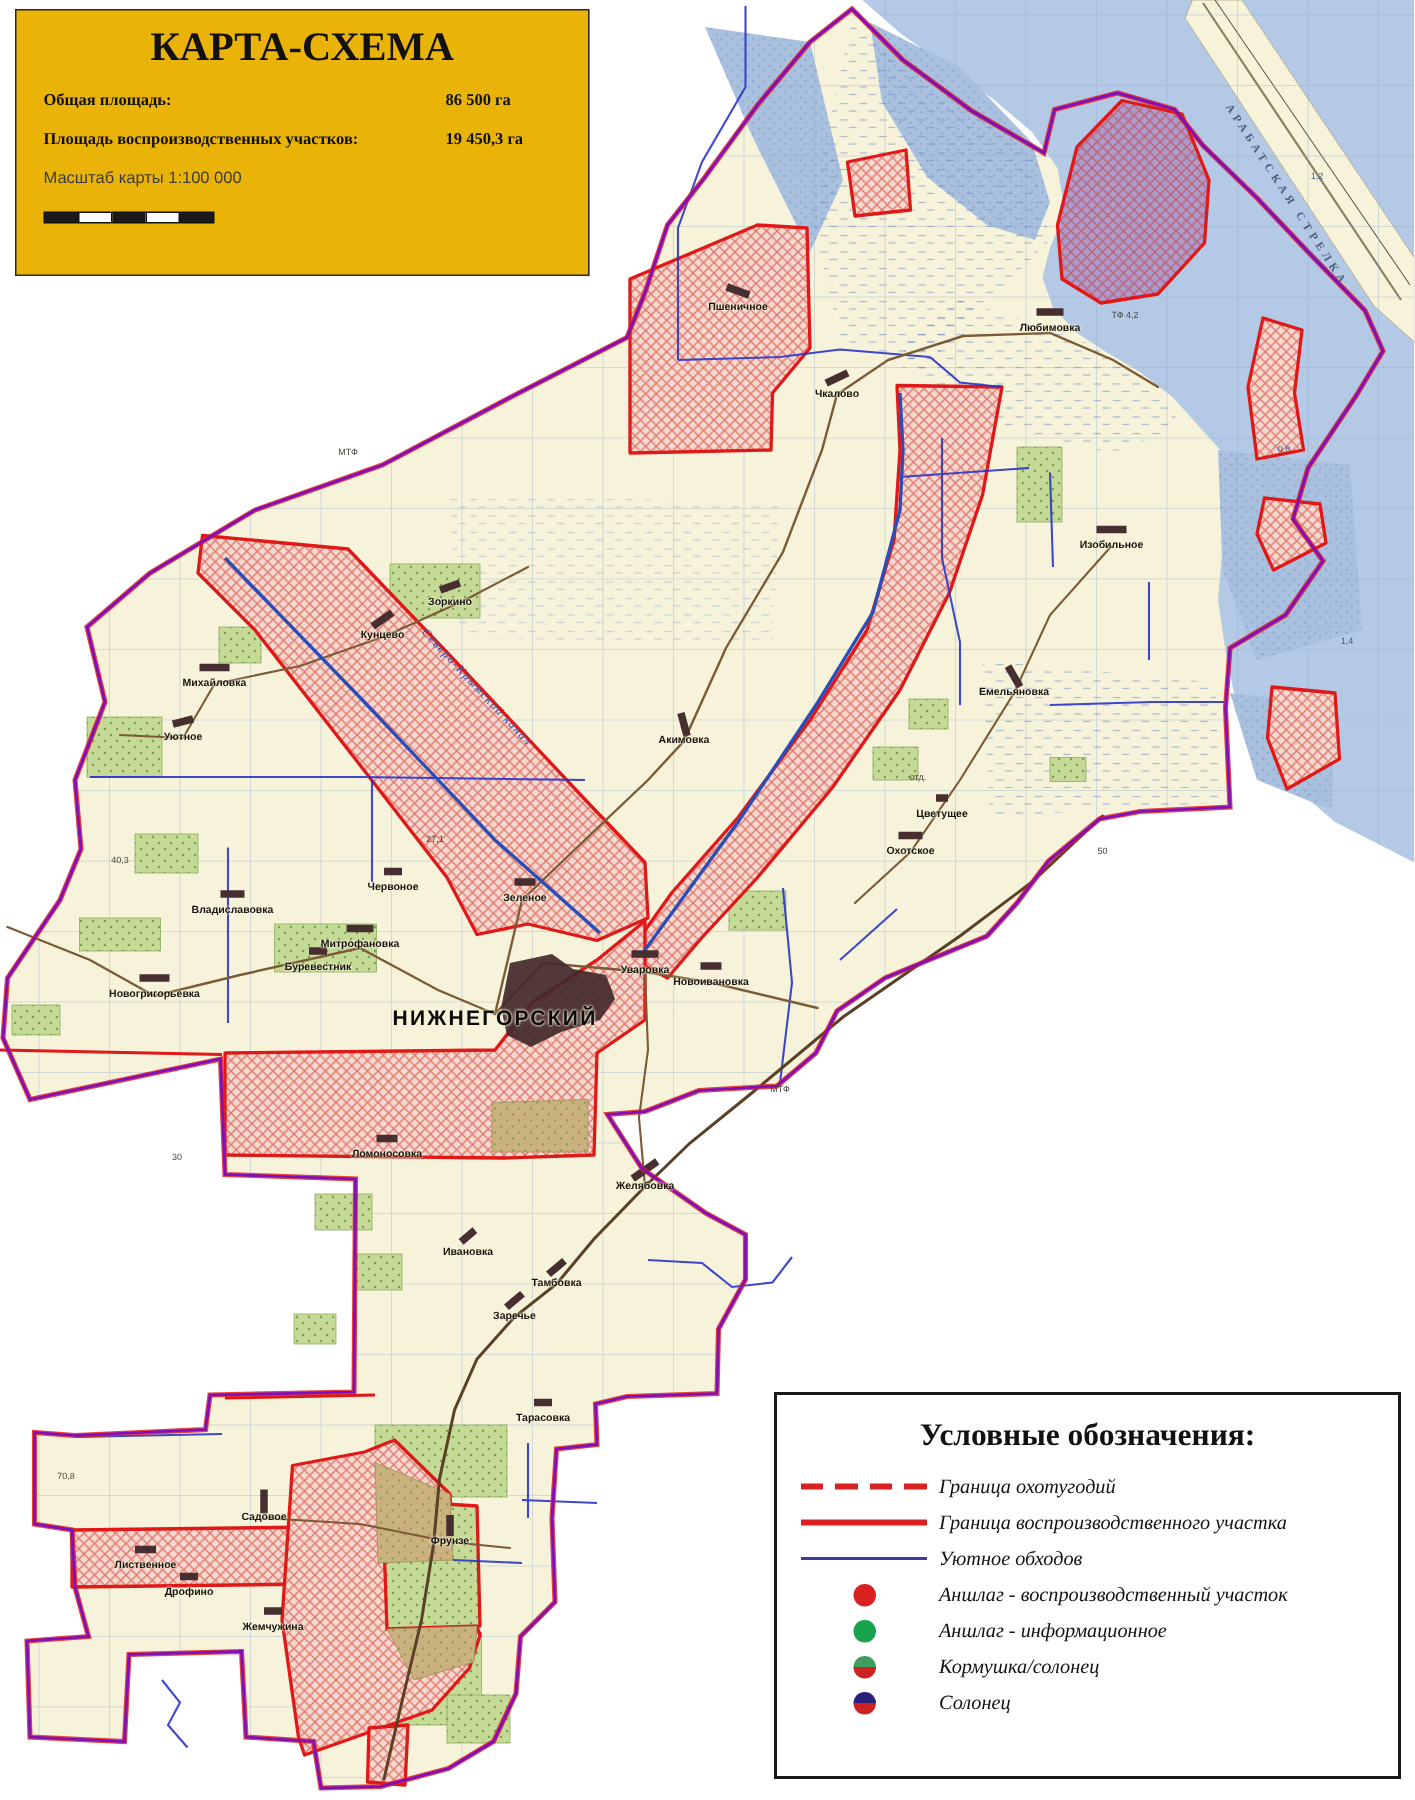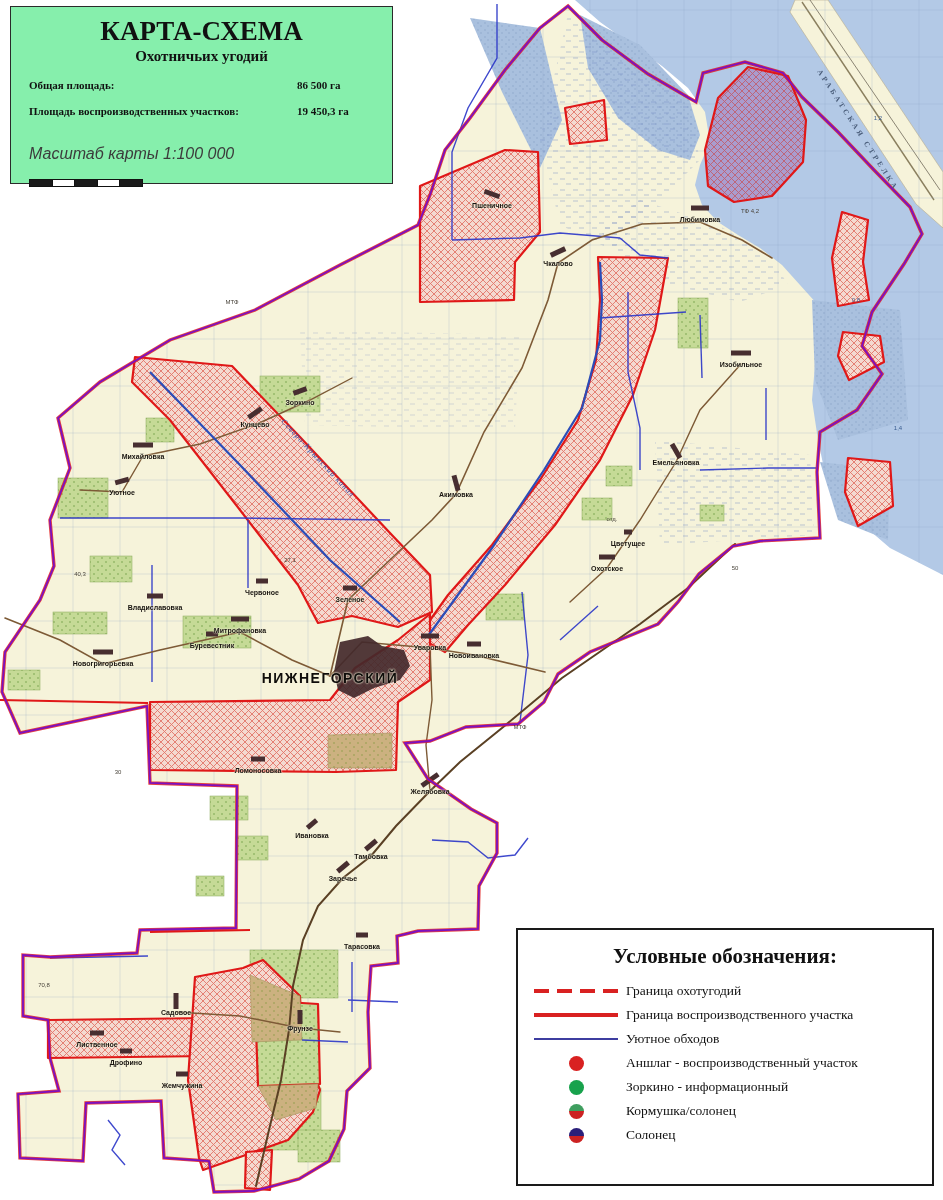--- a/index.html
+++ b/index.html
@@ -23,7 +23,7 @@
 
   
   .title-box{position:absolute;left:10px;top:6px;width:383px;height:178px;
-      background:#86efac;border:1.5px solid #2a2a2a;box-sizing:border-box;padding:6px 18px;}
+      background:#eab308;border:1.5px solid #2a2a2a;box-sizing:border-box;padding:6px 18px;}
   .map-title{font-family:"Liberation Serif",serif;font-weight:bold;font-size:27px;
       text-align:center;color:#111;line-height:1.1;margin-top:4px;}
   .map-subtitle{font-family:"Liberation Serif",serif;font-weight:bold;font-size:15px;

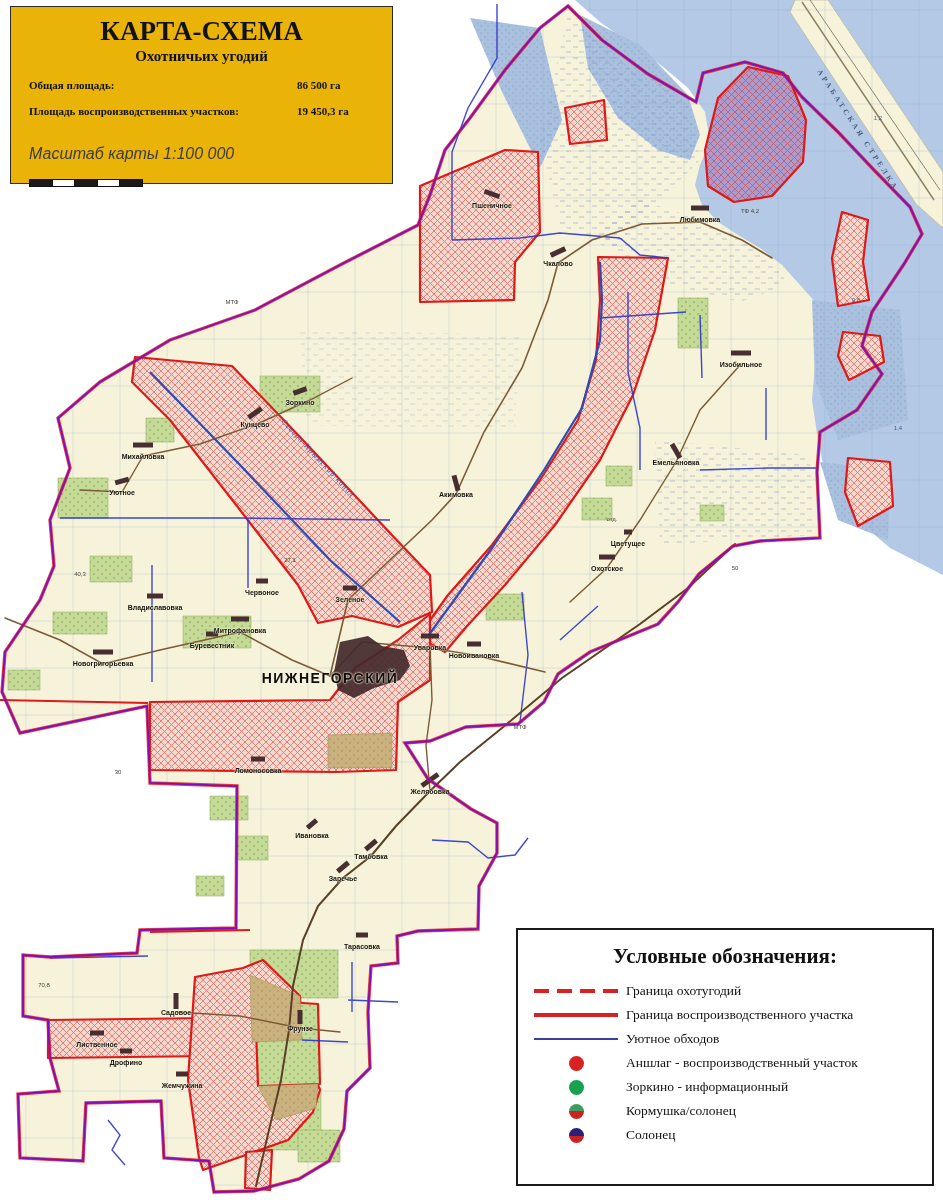--- a/index.html
+++ b/index.html
@@ -295,7 +295,6 @@
 
 <div class="title-box">
   <div class="map-title">КАРТА-СХЕМА</div>
-  <div class="map-subtitle">Охотничьих угодий</div>
   <div class="stat-row">
     <span>Общая площадь:</span>
     <span class="stat-value">86 500 га</span>

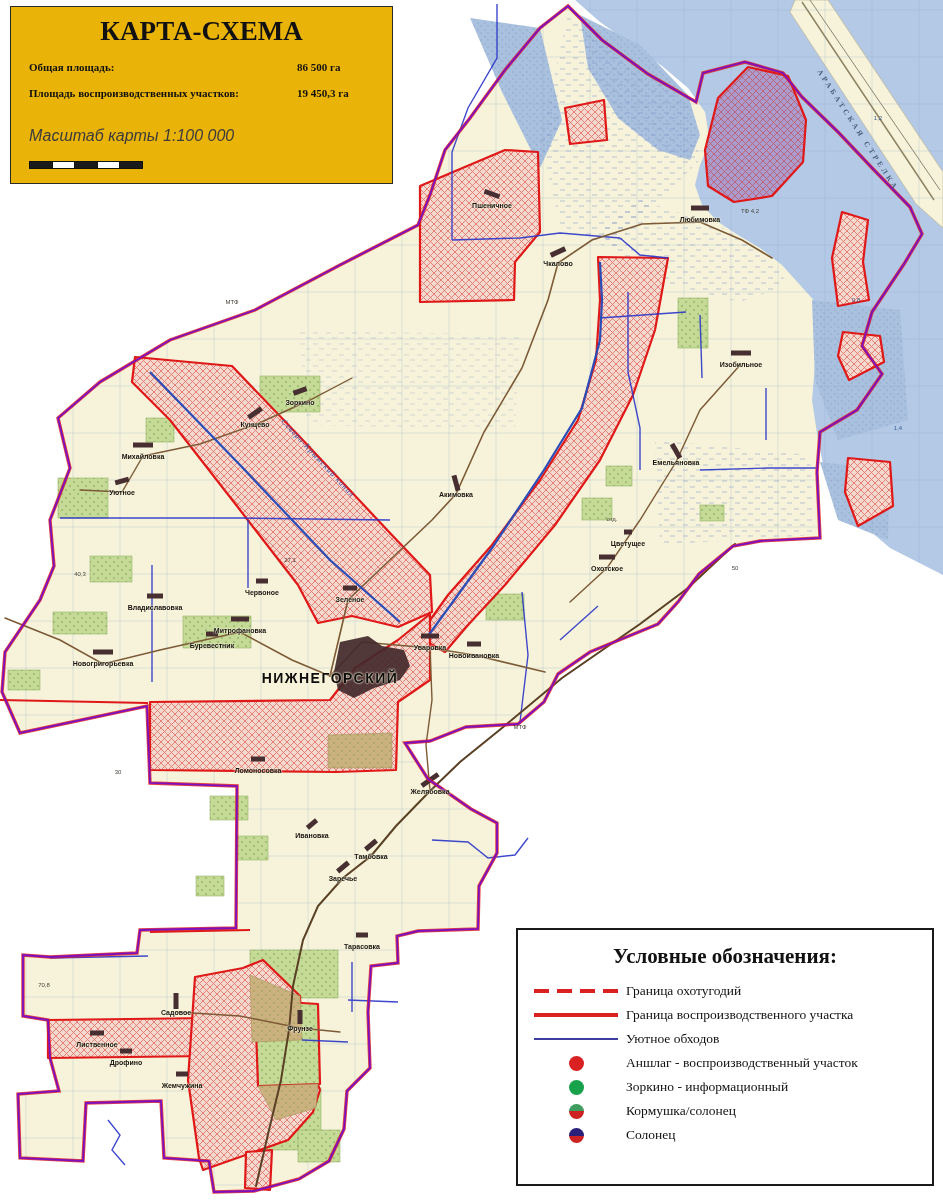--- a/index.html
+++ b/index.html
@@ -31,7 +31,7 @@
   .stat-row{position:relative;font-family:"Liberation Serif",serif;font-weight:bold;
       font-size:11px;color:#111;margin-top:14px;}
   .stat-value{position:absolute;left:268px;top:0;}
-  .scale-text{font-size:16px;color:#3c3c3c;margin-top:28px;font-style:italic;}
+  .scale-text{font-size:11px;color:#3c3c3c;margin-top:14px;}
   .scale-bar{margin-top:16px;display:flex;height:6px;width:112px;border:1px solid #111;}
   .scale-bar .seg{flex:1;}
   .scale-bar .seg.b{background:#1a1a1a;}

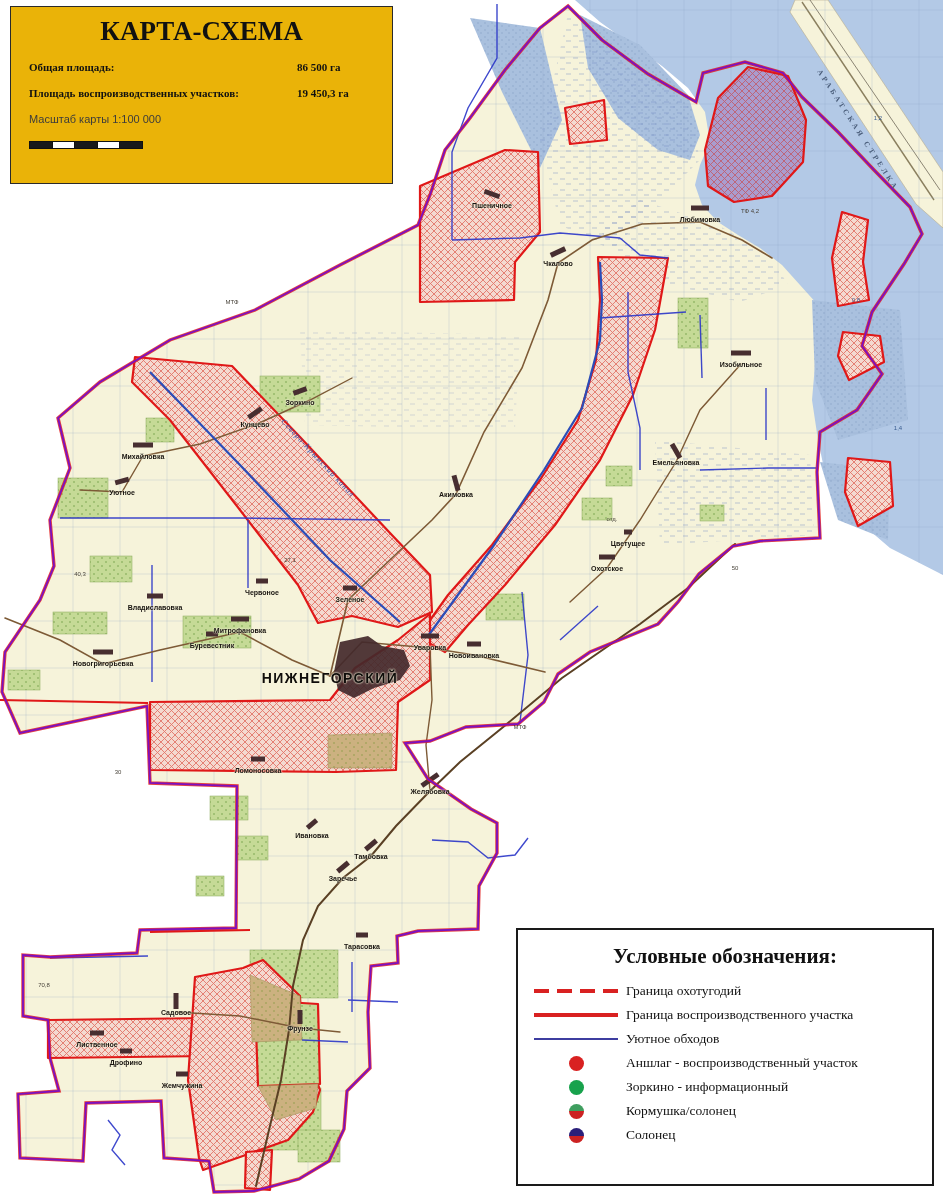--- a/index.html
+++ b/index.html
@@ -42,7 +42,7 @@
       background:#ffffff;border:2px solid #1a1a1a;box-sizing:border-box;padding:10px 14px;}
   .legend-title{font-family:"Liberation Serif",serif;font-weight:bold;font-size:21px;
       text-align:center;color:#111;margin-top:4px;margin-bottom:10px;}
-  .legend-row{display:flex;align-items:center;min-height:24px;}
+  .legend-row{display:flex;align-items:center;min-height:24px;font-style:italic;}
   .legend-swatch{width:88px;flex:0 0 88px;display:flex;align-items:center;justify-content:center;}
   .legend-label{font-family:"Liberation Serif",serif;font-size:13.5px;color:#111;padding-left:6px;}
   .sw-line{width:84px;}

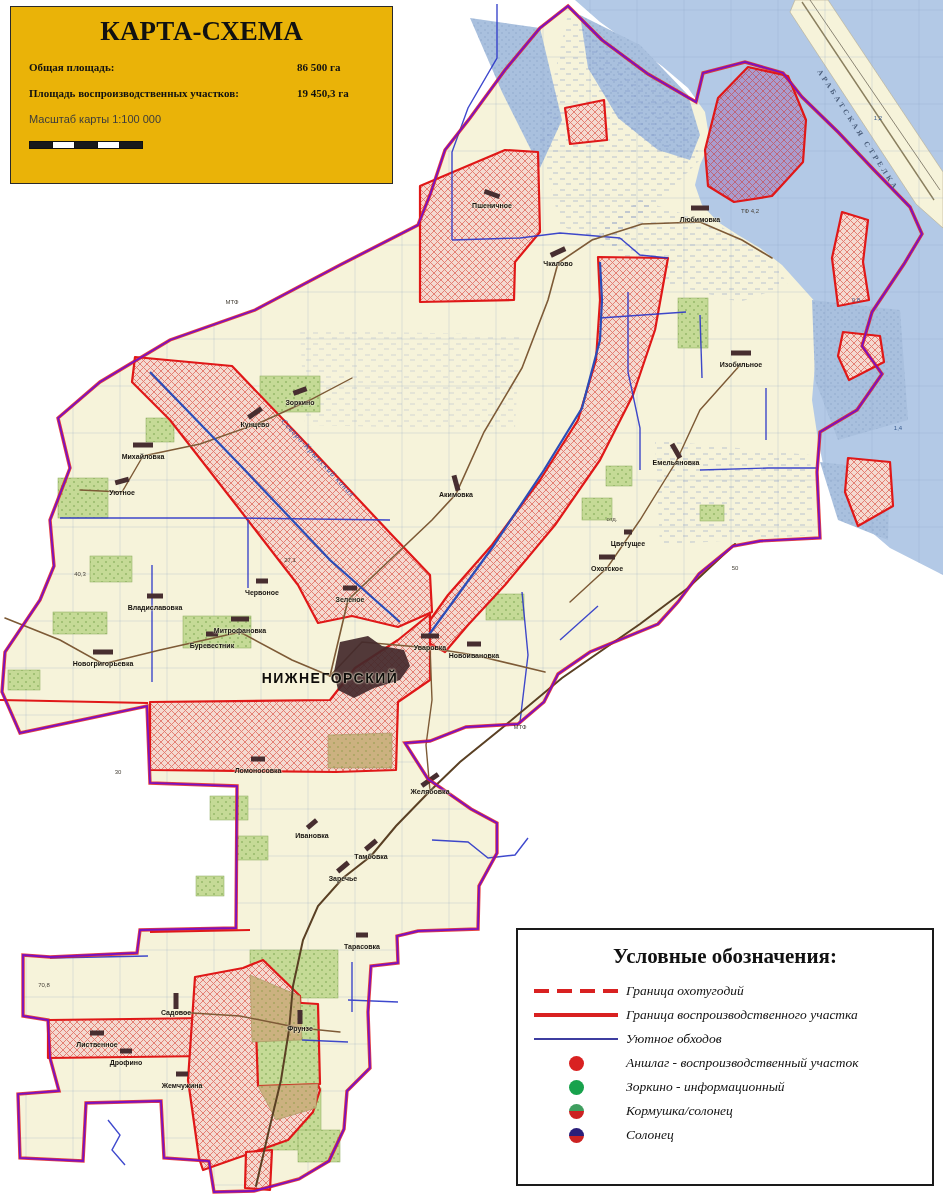--- a/index.html
+++ b/index.html
@@ -344,7 +344,7 @@
           <div class="legend-swatch">
             <div class="sw-circle" style="background: rgb(24, 162, 76);"></div>
           </div>
-          <div class="legend-label">Зоркино - информационный</div>
+          <div class="legend-label">Аншлаг - информационное</div>
         </div>
         <div class="legend-row">
           <div class="legend-swatch">

